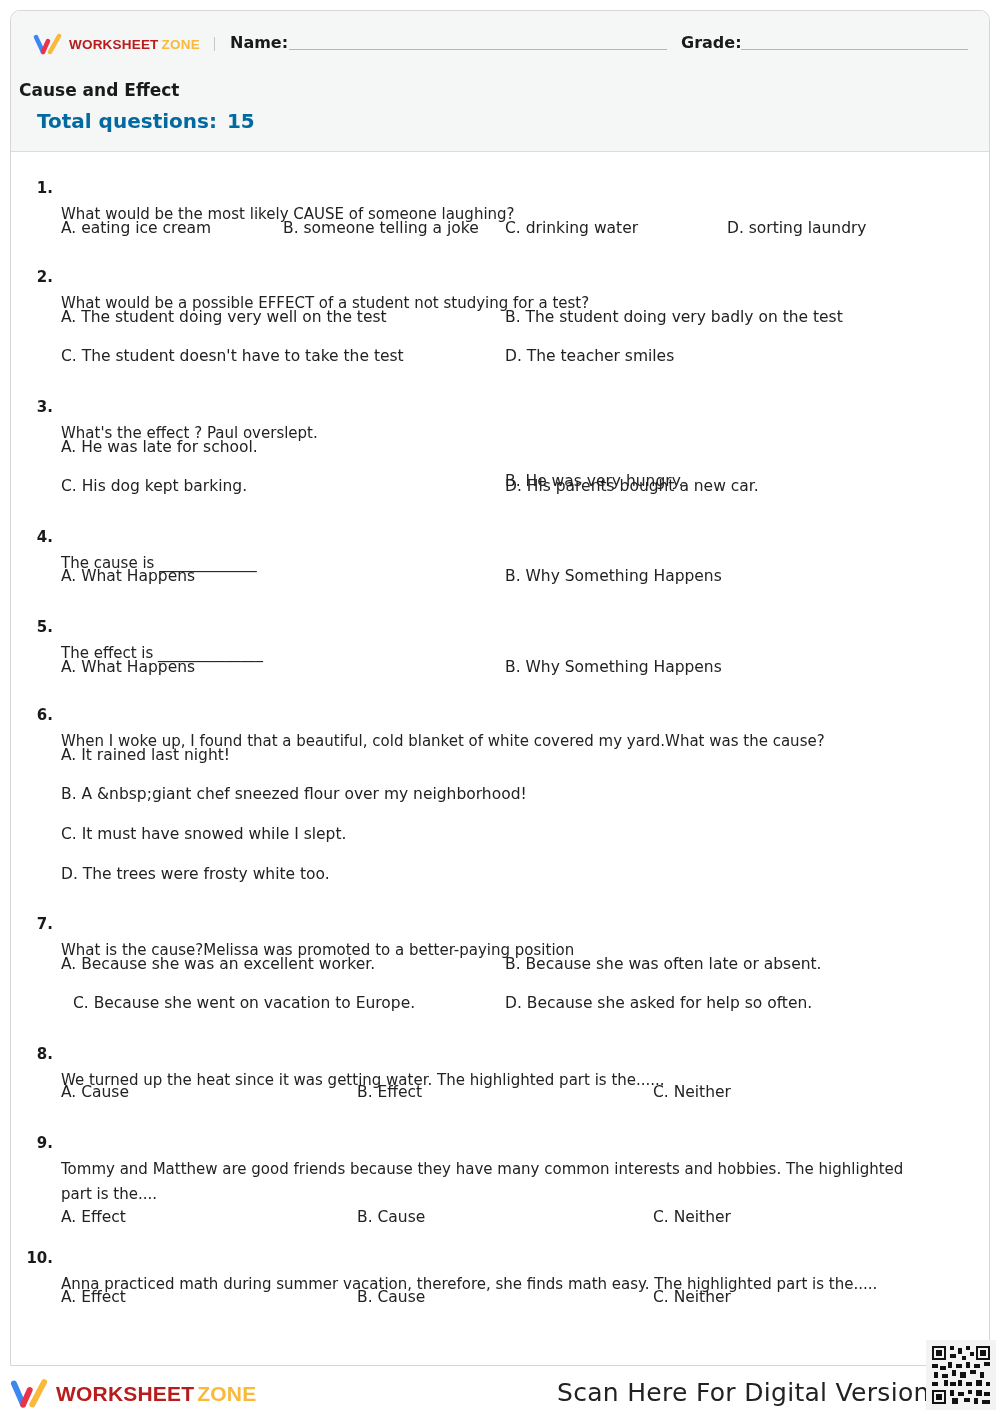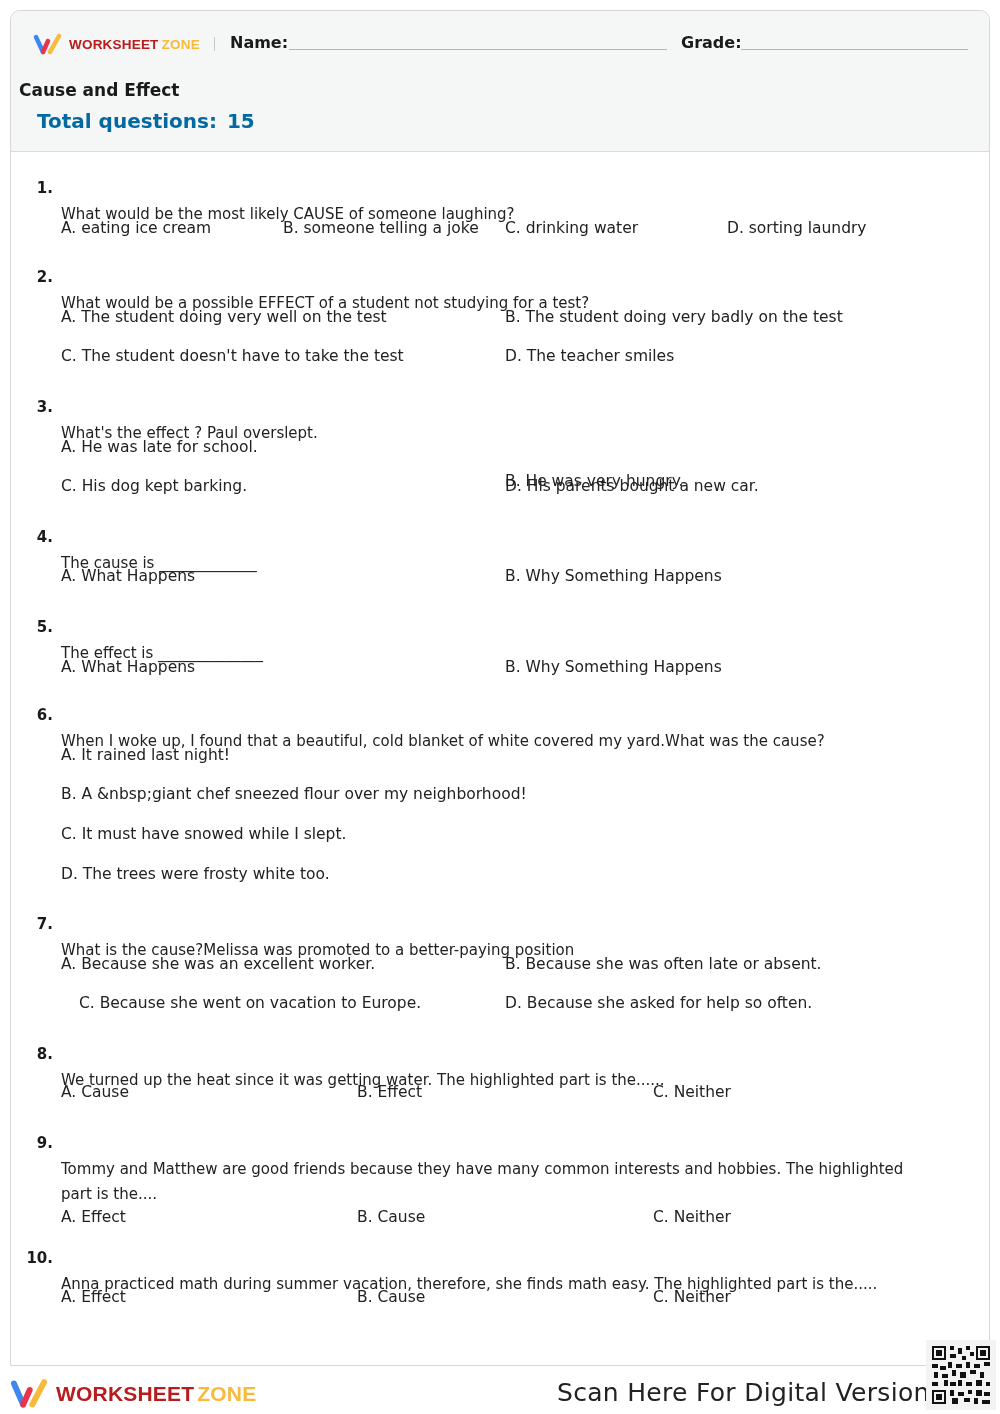--- a/index.html
+++ b/index.html
@@ -123,7 +123,7 @@
     <div class="q-text">What is the cause?Melissa was promoted to a better-paying position</div>
     <div class="opt" style="left:50px; top:41px;text-align:right;">A. Because she was an excellent worker.</div>
     <div class="opt" style="left:494px; top:41px;">B. Because she was often late or absent.</div>
-    <div class="opt" style="left:68px; top:80px;">C. Because she went on vacation to Europe.</div>
+    <div class="opt" style="left:62px; top:80px;">C. Because she went on vacation to Europe.</div>
     <div class="opt" style="left:494px; top:80px;">D. Because she asked for help so often.</div>
   </div>
 

